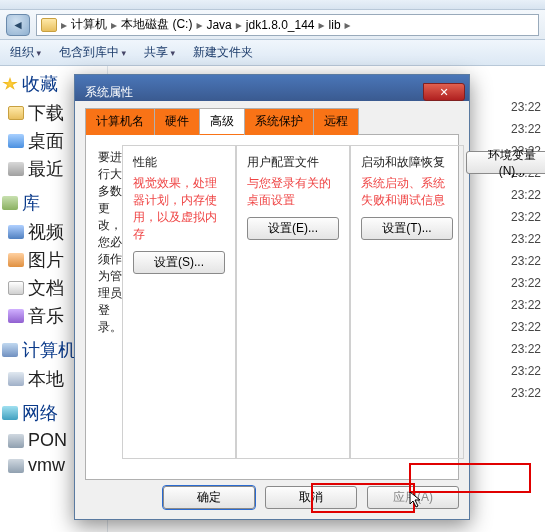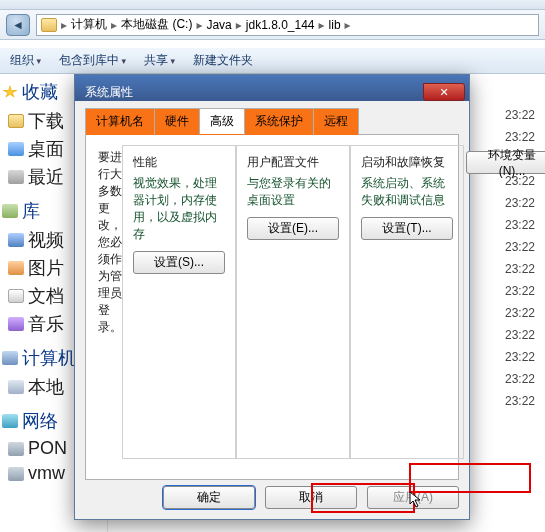--- a/index.html
+++ b/index.html
@@ -13,7 +13,7 @@
 .breadcrumb { flex: 1; height: 22px; background: #fff; border: 1px solid #9ab; display: flex; align-items: center; padding: 0 4px; font-size: 12px; gap: 4px; }
 .breadcrumb .folder-ico { width: 16px; height: 14px; background: linear-gradient(#ffe9a8,#e8c060); border: 1px solid #c8a040; border-radius: 2px; display: inline-block; }
 .bc-sep { color: #666; }
-.menubar { height: 26px; background: linear-gradient(#f0f6fc,#dce8f4); border-bottom: 1px solid #b8c8d8; display: flex; align-items: center; gap: 18px; padding: 0 10px; font-size: 12px; color: #1a3a6a; margin-top: 8px; }
+.menubar { height: 26px; background: linear-gradient(#f0f6fc,#dce8f4); border-bottom: 1px solid #b8c8d8; display: flex; align-items: center; gap: 18px; padding: 0 10px; font-size: 12px; color: #1a3a6a; }
 .menubar .dd::after { content: " ▾"; font-size: 9px; color: #446; }
 .content { display: flex; height: calc(100% - 66px); }
 .sidebar { width: 108px; background: #fff; border-right: 1px solid #e0e6ec; font-size: 18px; padding: 6px 2px; overflow: hidden; }

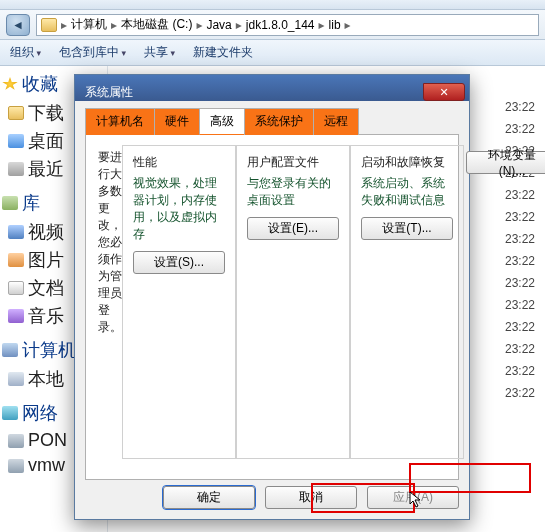--- a/index.html
+++ b/index.html
@@ -35,7 +35,7 @@
 .ico-net { background: linear-gradient(#a0e0f0,#40a0c0); }
 .ico-netitem { background: linear-gradient(#d0d8e0,#90a0b0); }
 .filepane { flex: 1; position: relative; }
-.times { position: absolute; right: 10px; top: 30px; font-size: 12px; color: #444; line-height: 22px; text-align: left; }
+.times { position: absolute; right: 4px; top: 30px; font-size: 12px; color: #444; line-height: 22px; text-align: left; }
 
 
 .dialog { position: absolute; left: 74px; top: 74px; width: 396px; height: 446px; background: #f0f0f0; border: 1px solid #5a7aa0; box-shadow: 0 6px 20px rgba(0,0,0,.45); }

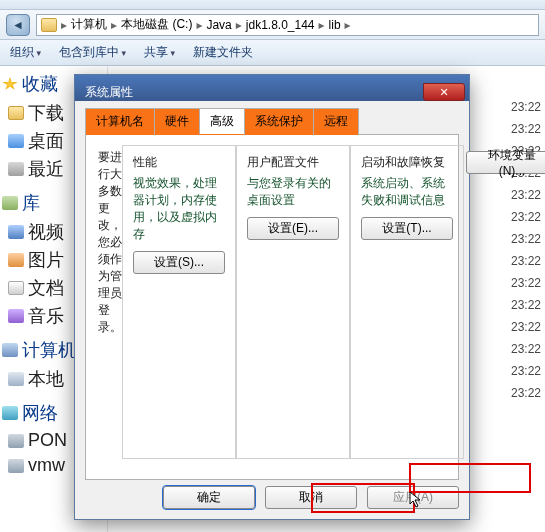--- a/index.html
+++ b/index.html
@@ -49,7 +49,7 @@
 .admin-note { margin: 4px 0 10px; }
 .group { border: 1px solid #d0d0d0; padding: 8px 10px 10px; margin-bottom: 10px; position: relative; }
 .group-title { font-size: 12px; margin-bottom: 4px; }
-.group-desc { font-size: 12px; color: #14532d; margin-bottom: 8px; }
+.group-desc { font-size: 12px; color: #ef4444; margin-bottom: 8px; }
 .btn { min-width: 92px; height: 23px; background: linear-gradient(#fdfdfd,#e4e4e4); border: 1px solid #8a8a8a; border-radius: 3px; font-size: 12px; padding: 0 10px; display: inline-flex; align-items: center; justify-content: center; }
 .btn-row-right { display: flex; justify-content: flex-end; }
 .env-row { display: flex; justify-content: flex-end; margin: 6px 2px 10px; }

